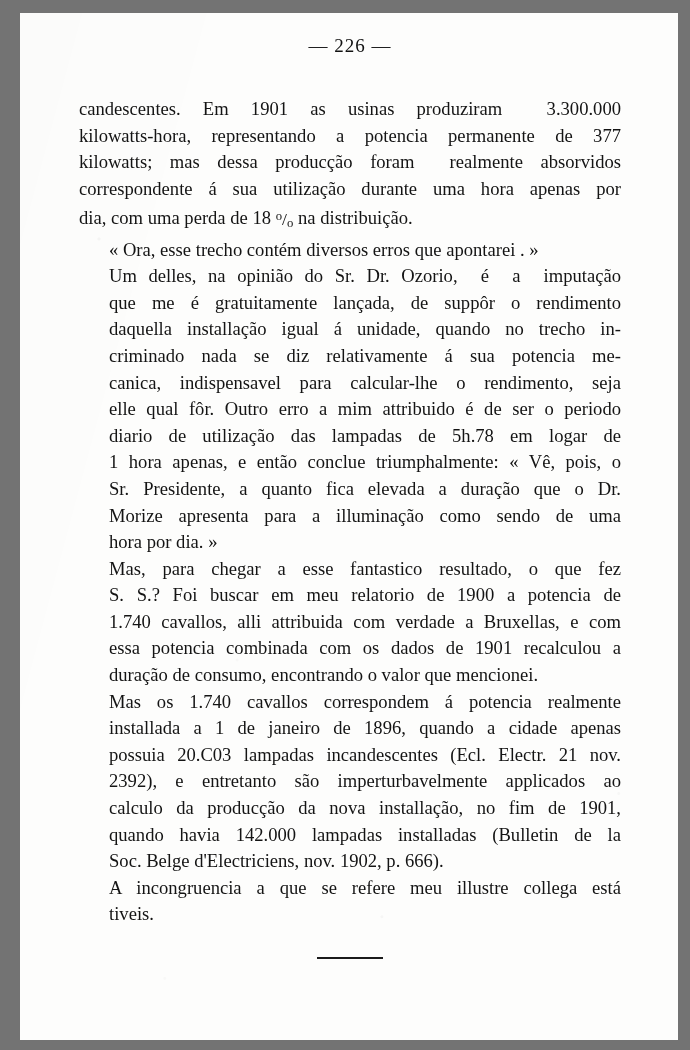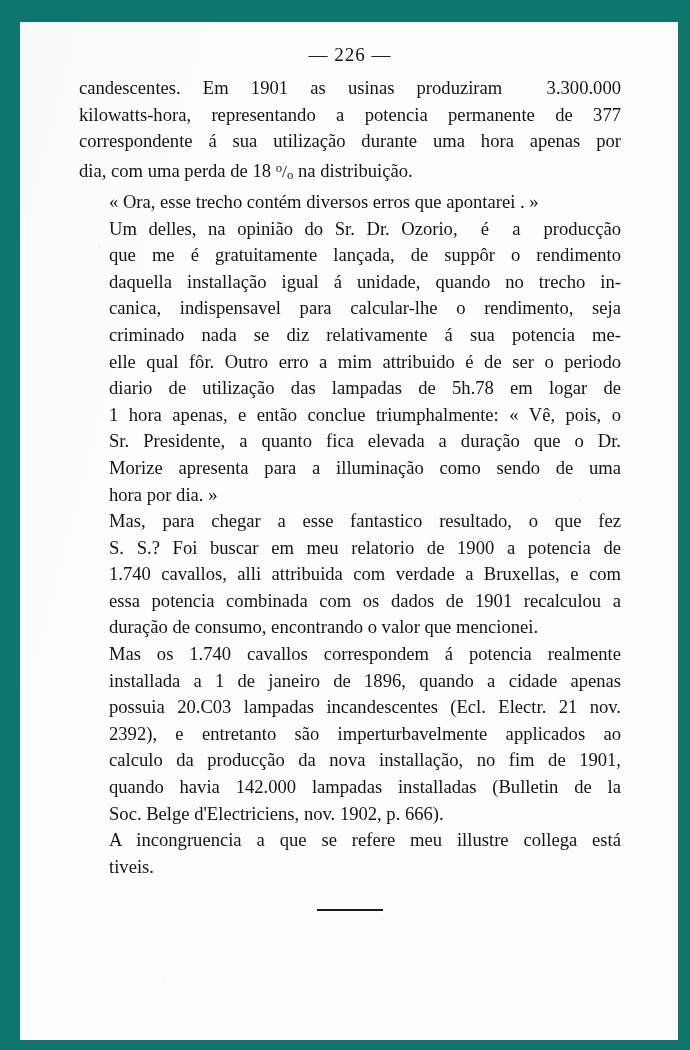--- a/index.html
+++ b/index.html
@@ -20,8 +20,8 @@
     position: relative;
     width: 690px;
     height: 1050px;
-    background: #0f766e;
-    padding: 22px 12px 10px 20px;
+    background: #737373;
+    padding: 13px 12px 10px 20px;
   }
 
   .page-sheet {

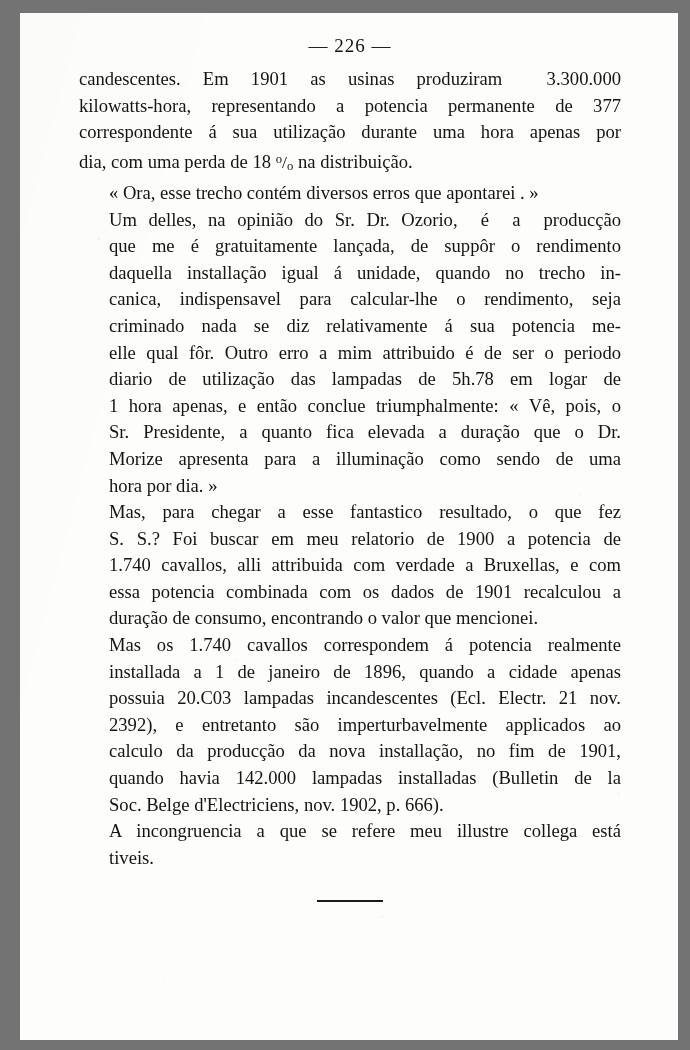--- a/index.html
+++ b/index.html
@@ -70,7 +70,7 @@
 
   
   .body-text {
-    margin-top: 5px;
+    margin-top: 35px;
     font-size: 18.6px;
     line-height: 26.6px;
     color: #141414;

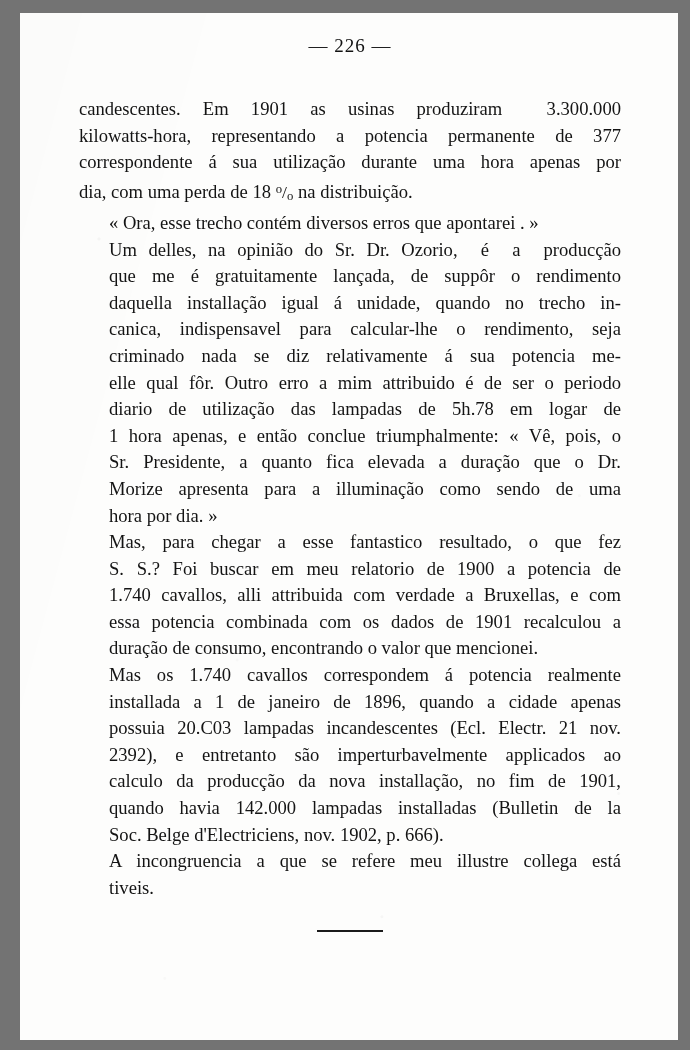--- a/index.html
+++ b/index.html
@@ -136,6 +136,7 @@
           <div class="para">
             <span class="pline">candescentes. Em 1901 as usinas produziram  3.300.000</span>
             <span class="pline">kilowatts-hora, representando a potencia permanente de 377</span>
+            <span class="pline">kilowatts; mas dessa producção foram  realmente absorvidos</span>
             <span class="pline">correspondente á sua utilização durante uma hora apenas por</span>
             <span class="pline last">dia, com uma perda de 18 <span class="pct"><sup>o</sup>/<sub>o</sub></span> na distribuição.</span>
           </div>

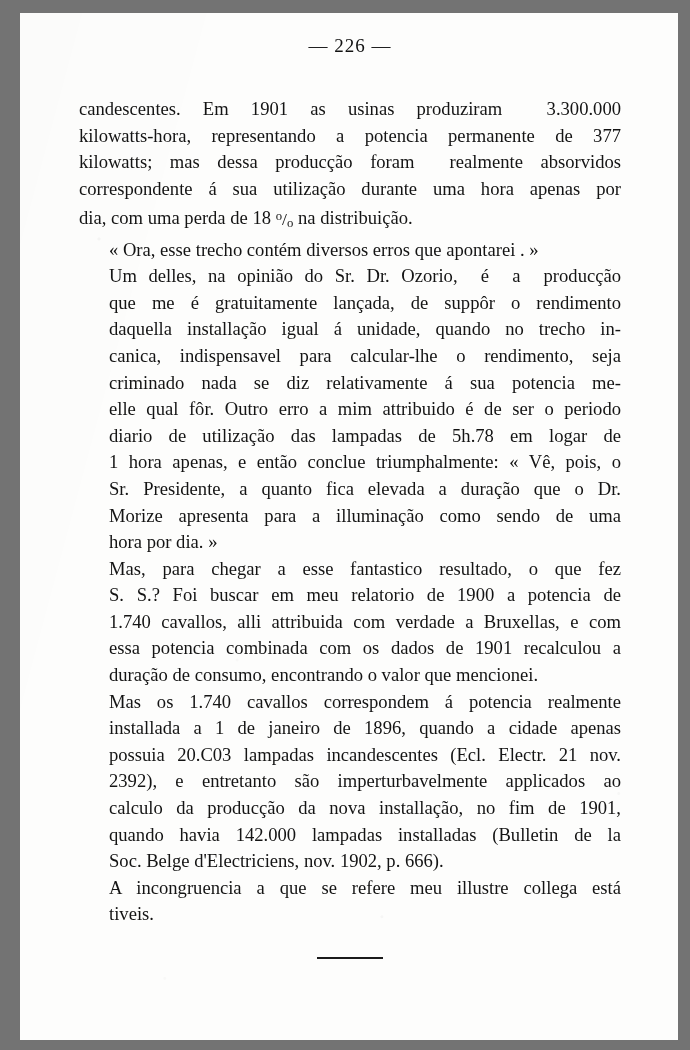--- a/index.html
+++ b/index.html
@@ -144,7 +144,7 @@
             <span class="pline last indent">« Ora, esse trecho contém diversos erros que apontarei . »</span>
           </div>
           <div class="para indent">
-            <span class="pline indent">Um delles, na opinião do Sr. Dr. Ozorio,  é  a  producção</span>
+            <span class="pline indent">Um delles, na opinião do Sr. Dr. Ozorio,  é  a  imputação</span>
             <span class="pline">que me é gratuitamente lançada, de suppôr o rendimento</span>
             <span class="pline">daquella installação igual á unidade, quando no trecho in-</span>
             <span class="pline">canica, indispensavel para calcular-lhe o rendimento, seja</span>

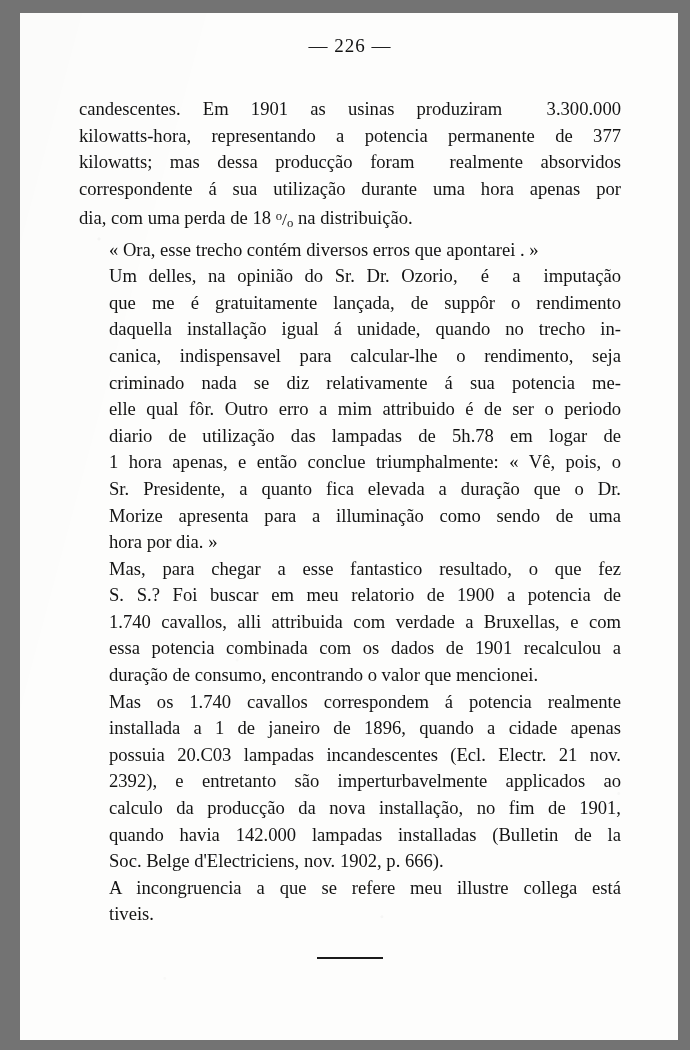--- a/index.html
+++ b/index.html
@@ -147,8 +147,8 @@
             <span class="pline indent">Um delles, na opinião do Sr. Dr. Ozorio,  é  a  imputação</span>
             <span class="pline">que me é gratuitamente lançada, de suppôr o rendimento</span>
             <span class="pline">daquella installação igual á unidade, quando no trecho in-</span>
+            <span class="pline">criminado nada se diz relativamente á sua potencia me-</span>
             <span class="pline">canica, indispensavel para calcular-lhe o rendimento, seja</span>
-            <span class="pline">criminado nada se diz relativamente á sua potencia me-</span>
             <span class="pline">elle qual fôr. Outro erro a mim attribuido é de ser o periodo</span>
             <span class="pline">diario de utilização das lampadas de 5h.78 em logar de</span>
             <span class="pline">1 hora apenas, e então conclue triumphalmente: « Vê, pois, o</span>

